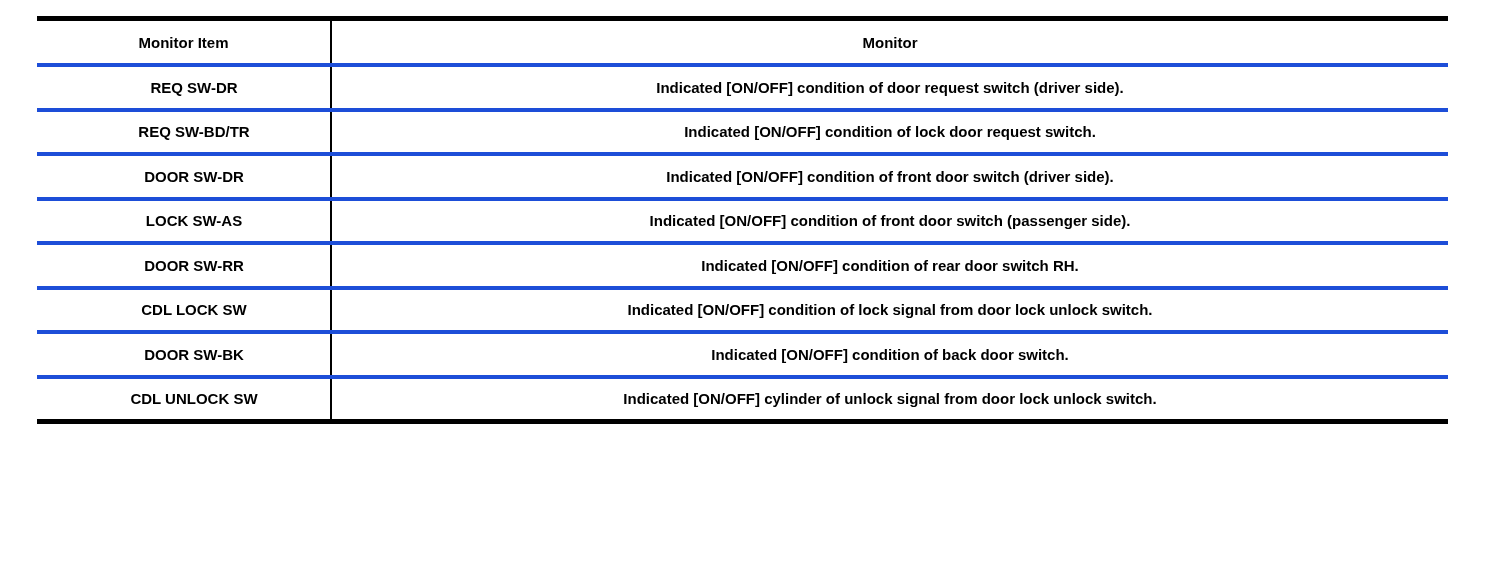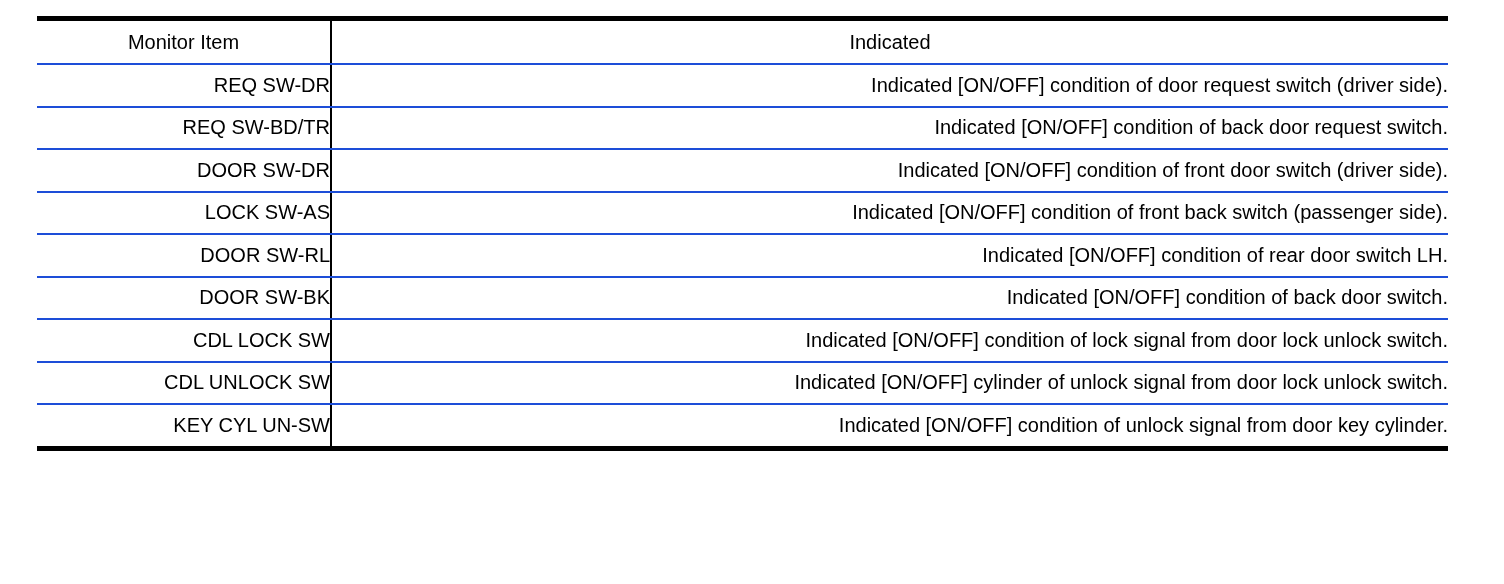--- a/index.html
+++ b/index.html
@@ -29,9 +29,9 @@
     table-layout: fixed;
   }
   th, td {
-    border-bottom: 2px solid #1d4ed8;
-    font-size: 20px;
-    font-weight: 400;
+    border-bottom: 4px solid #1d4ed8;
+    font-size: 15px;
+    font-weight: 700;
     vertical-align: middle;
     padding: 0;
     white-space: nowrap;

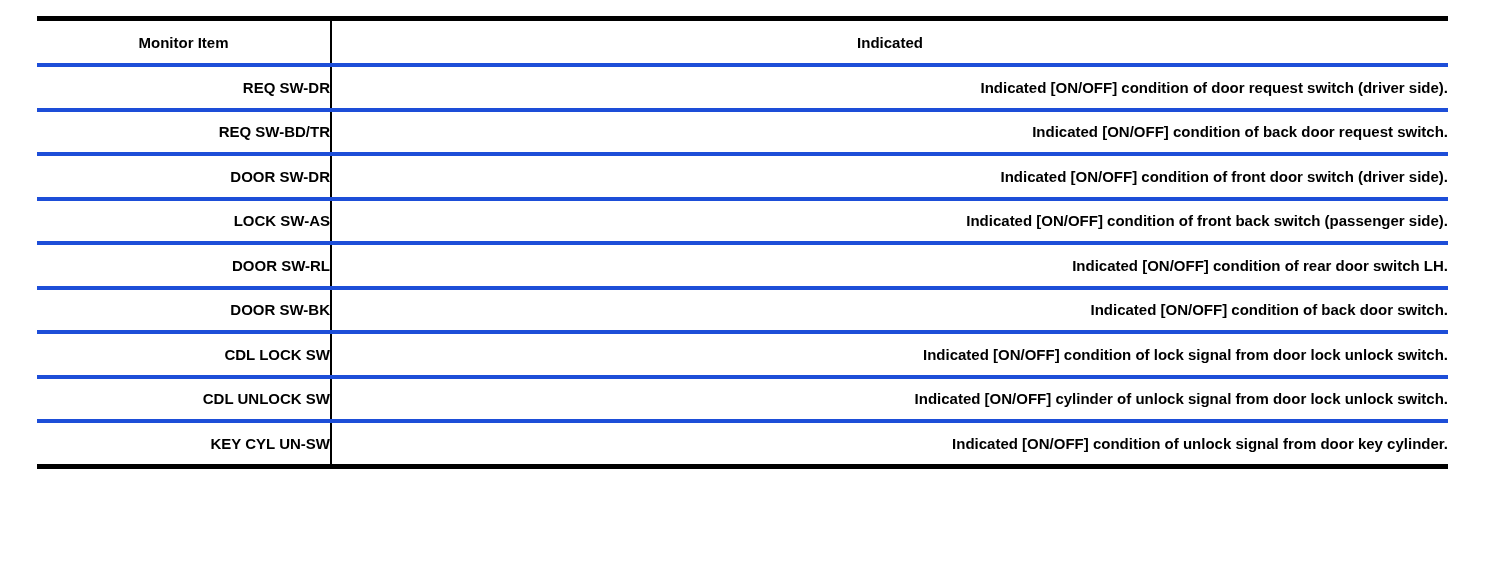--- a/index.html
+++ b/index.html
@@ -63,7 +63,7 @@
     <thead>
       <tr>
         <th class="col-item">Monitor Item</th>
-        <th class="col-contents">Indicated</th>
+        <th class="col-contents">Monitor</th>
       </tr>
     </thead>
     <tbody>

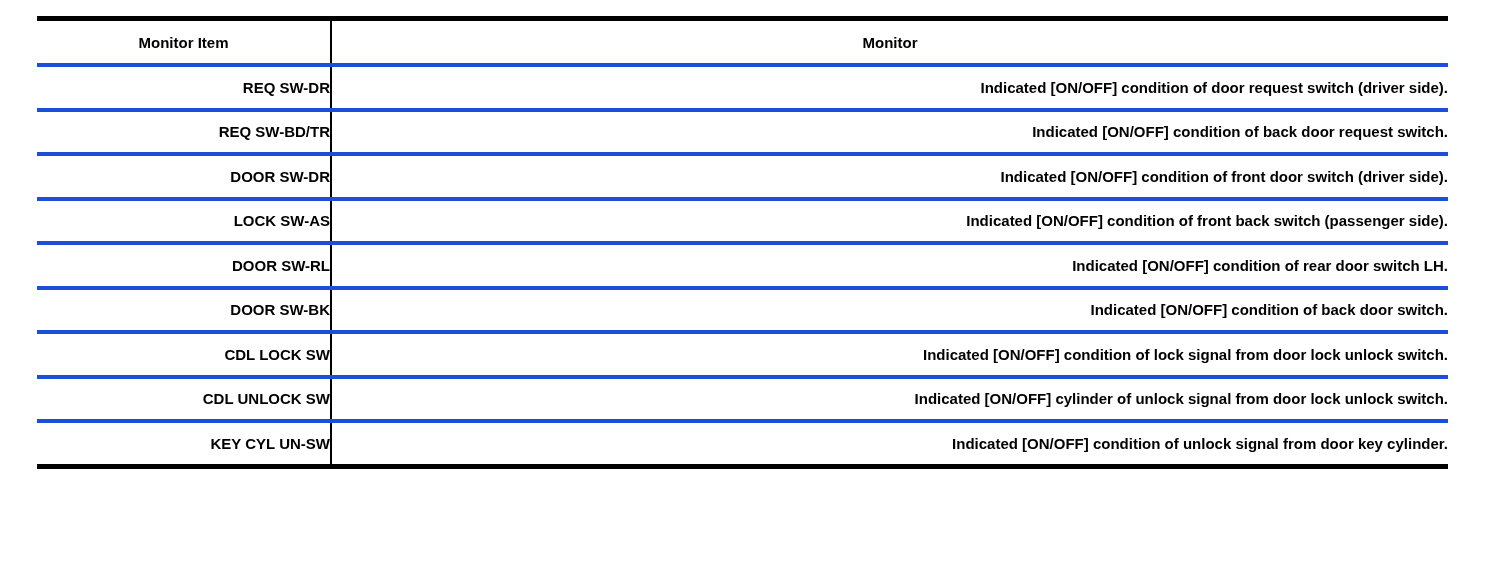--- a/index.html
+++ b/index.html
@@ -43,7 +43,7 @@
   }
   td {
     height: 40.5px;
-    text-align: right;
+    text-align: center;
   }
   .col-item {
     width: 293px;

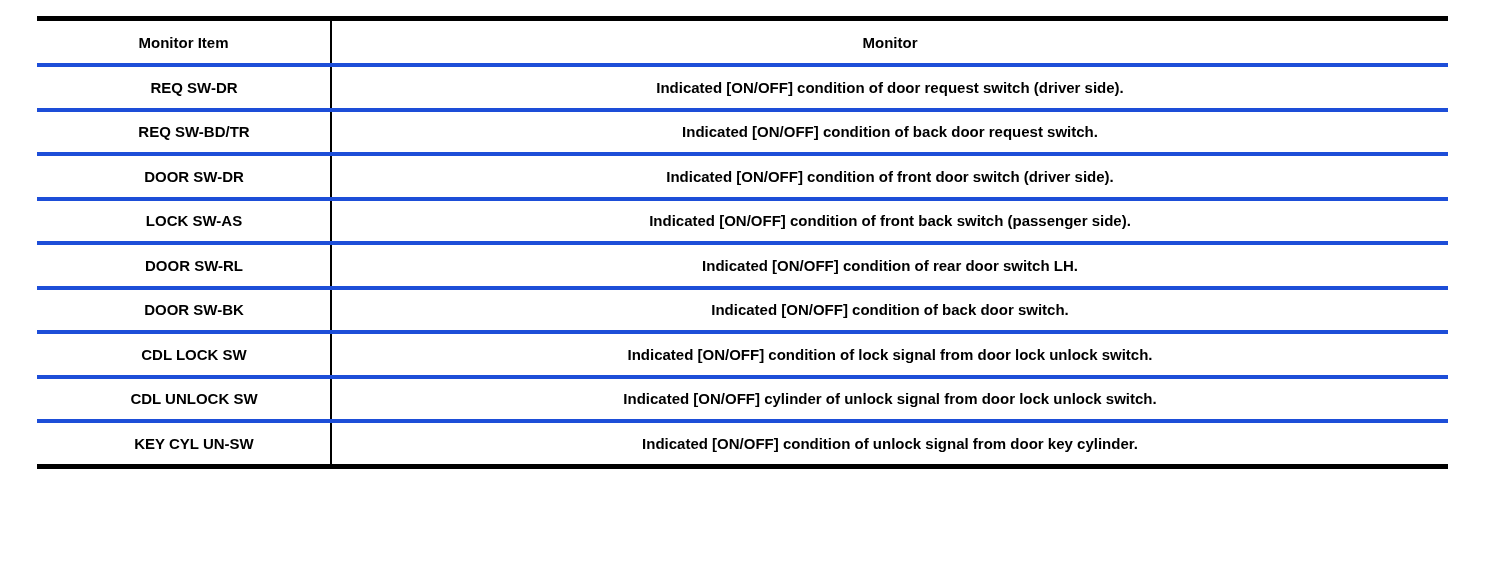--- a/index.html
+++ b/index.html
@@ -73,7 +73,7 @@
       </tr>
       <tr>
         <td class="col-item">REQ SW-BD/TR</td>
-        <td class="col-contents">Indicated [ON/OFF] condition of back door request switch.</td>
+        <td class="col-contents">Indicated [ON/OFF] condition of lock door request switch.</td>
       </tr>
       <tr>
         <td class="col-item">DOOR SW-DR</td>

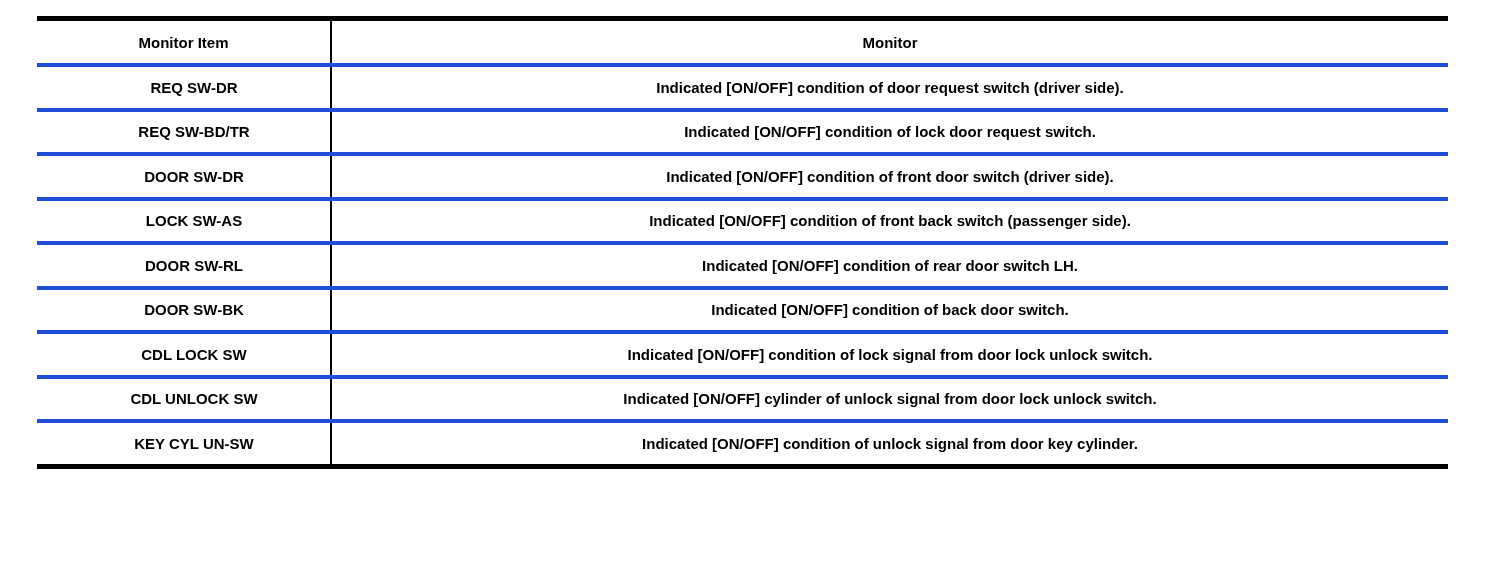--- a/index.html
+++ b/index.html
@@ -81,7 +81,7 @@
       </tr>
       <tr>
         <td class="col-item">LOCK SW-AS</td>
-        <td class="col-contents">Indicated [ON/OFF] condition of front back switch (passenger side).</td>
+        <td class="col-contents">Indicated [ON/OFF] condition of front door switch (passenger side).</td>
       </tr>
       <tr>
         <td class="col-item">DOOR SW-RL</td>

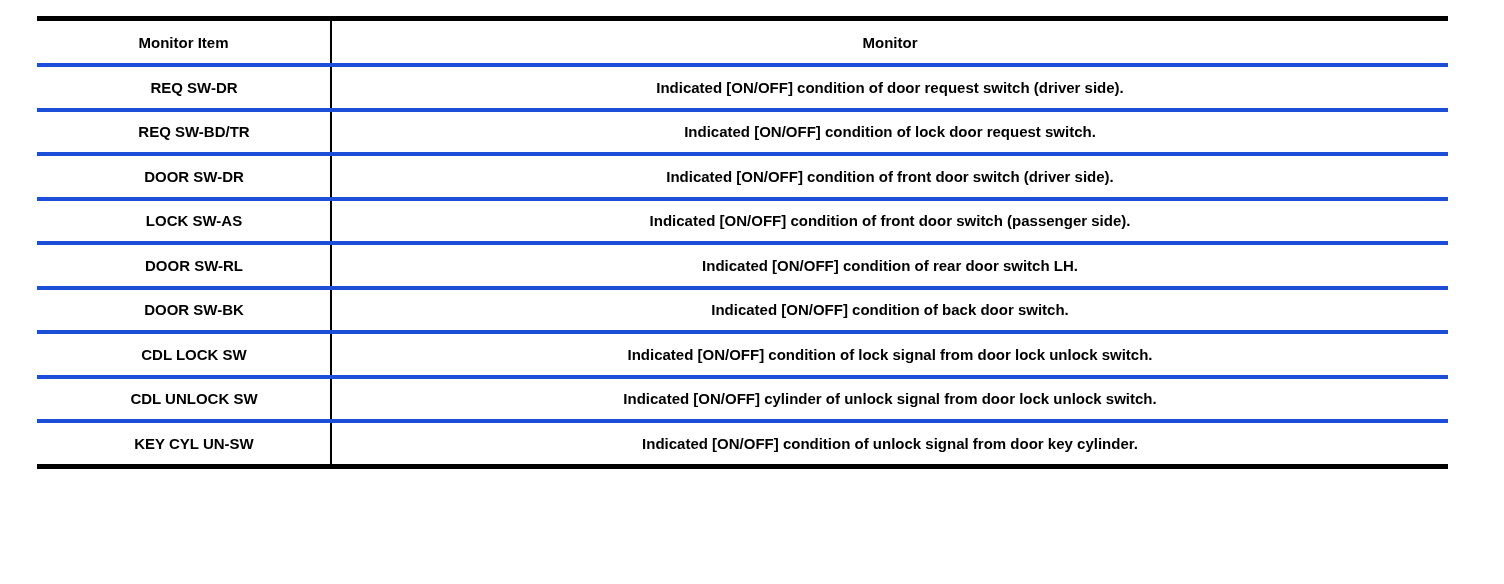--- a/index.html
+++ b/index.html
@@ -84,6 +84,10 @@
         <td class="col-contents">Indicated [ON/OFF] condition of front door switch (passenger side).</td>
       </tr>
       <tr>
+        <td class="col-item">DOOR SW-RR</td>
+        <td class="col-contents">Indicated [ON/OFF] condition of rear door switch RH.</td>
+      </tr>
+      <tr>
         <td class="col-item">DOOR SW-RL</td>
         <td class="col-contents">Indicated [ON/OFF] condition of rear door switch LH.</td>
       </tr>

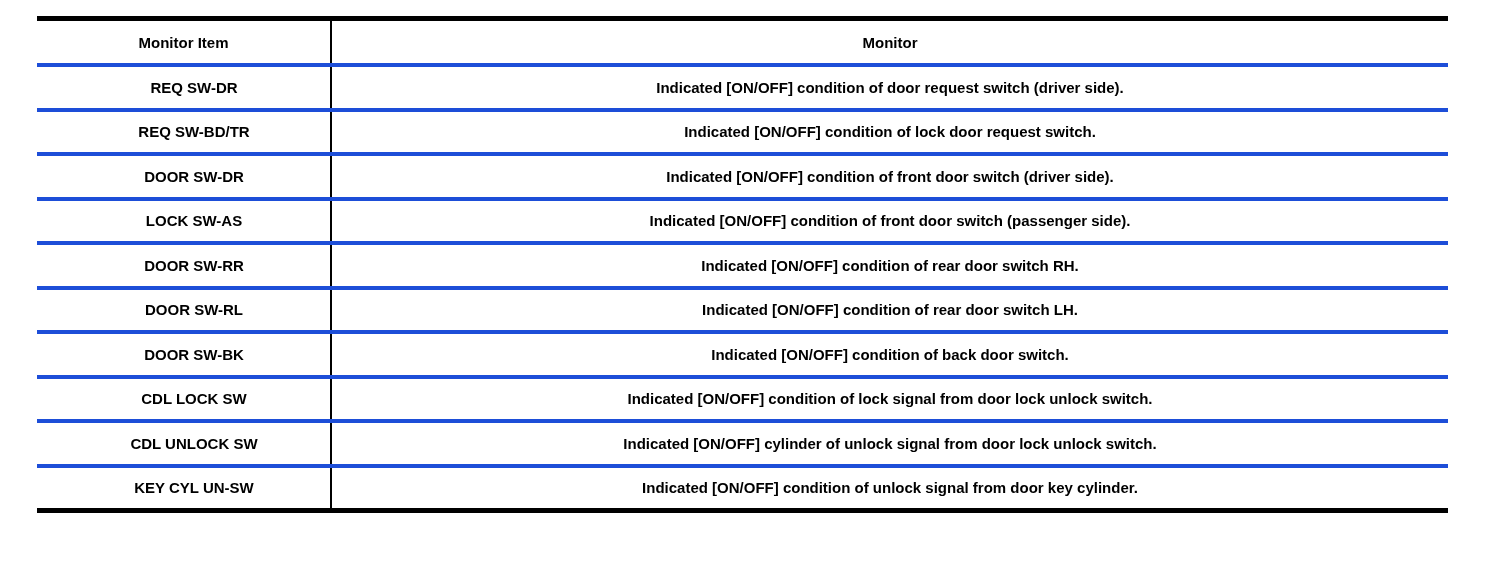--- a/index.html
+++ b/index.html
@@ -88,10 +88,6 @@
         <td class="col-contents">Indicated [ON/OFF] condition of rear door switch RH.</td>
       </tr>
       <tr>
-        <td class="col-item">DOOR SW-RL</td>
-        <td class="col-contents">Indicated [ON/OFF] condition of rear door switch LH.</td>
-      </tr>
-      <tr>
         <td class="col-item">DOOR SW-BK</td>
         <td class="col-contents">Indicated [ON/OFF] condition of back door switch.</td>
       </tr>

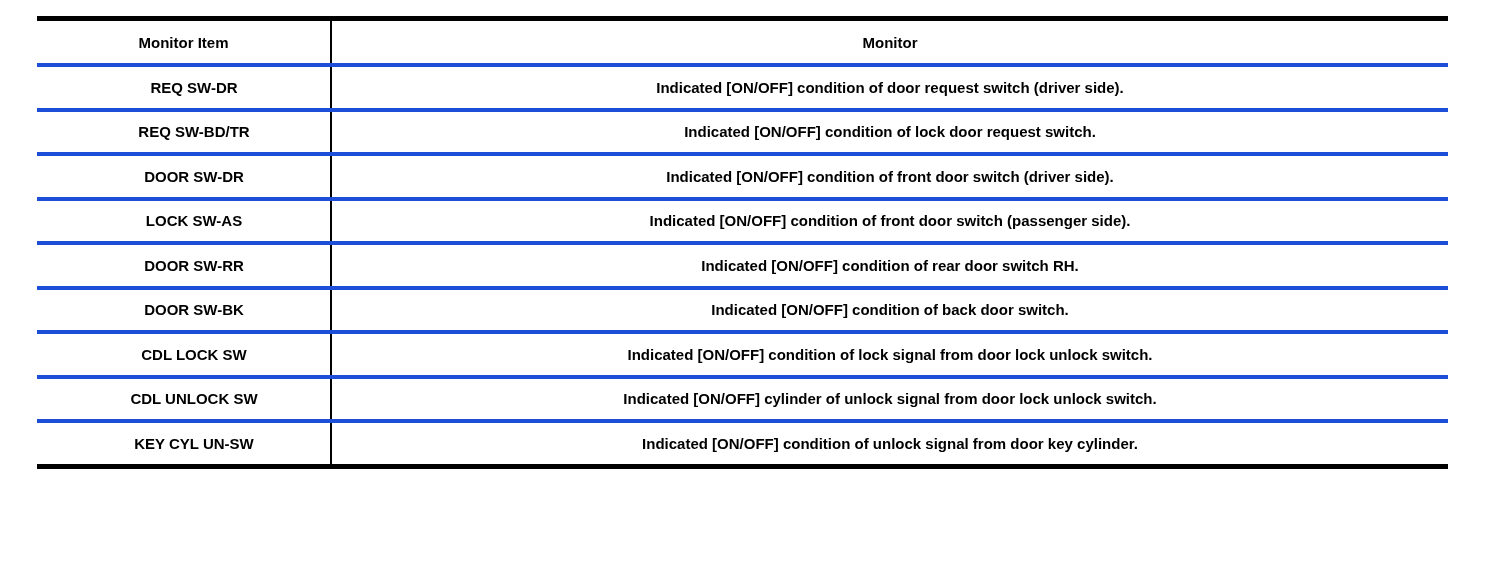--- a/index.html
+++ b/index.html
@@ -88,12 +88,12 @@
         <td class="col-contents">Indicated [ON/OFF] condition of rear door switch RH.</td>
       </tr>
       <tr>
+        <td class="col-item">CDL LOCK SW</td>
+        <td class="col-contents">Indicated [ON/OFF] condition of lock signal from door lock unlock switch.</td>
+      </tr>
+      <tr>
         <td class="col-item">DOOR SW-BK</td>
         <td class="col-contents">Indicated [ON/OFF] condition of back door switch.</td>
-      </tr>
-      <tr>
-        <td class="col-item">CDL LOCK SW</td>
-        <td class="col-contents">Indicated [ON/OFF] condition of lock signal from door lock unlock switch.</td>
       </tr>
       <tr>
         <td class="col-item">CDL UNLOCK SW</td>

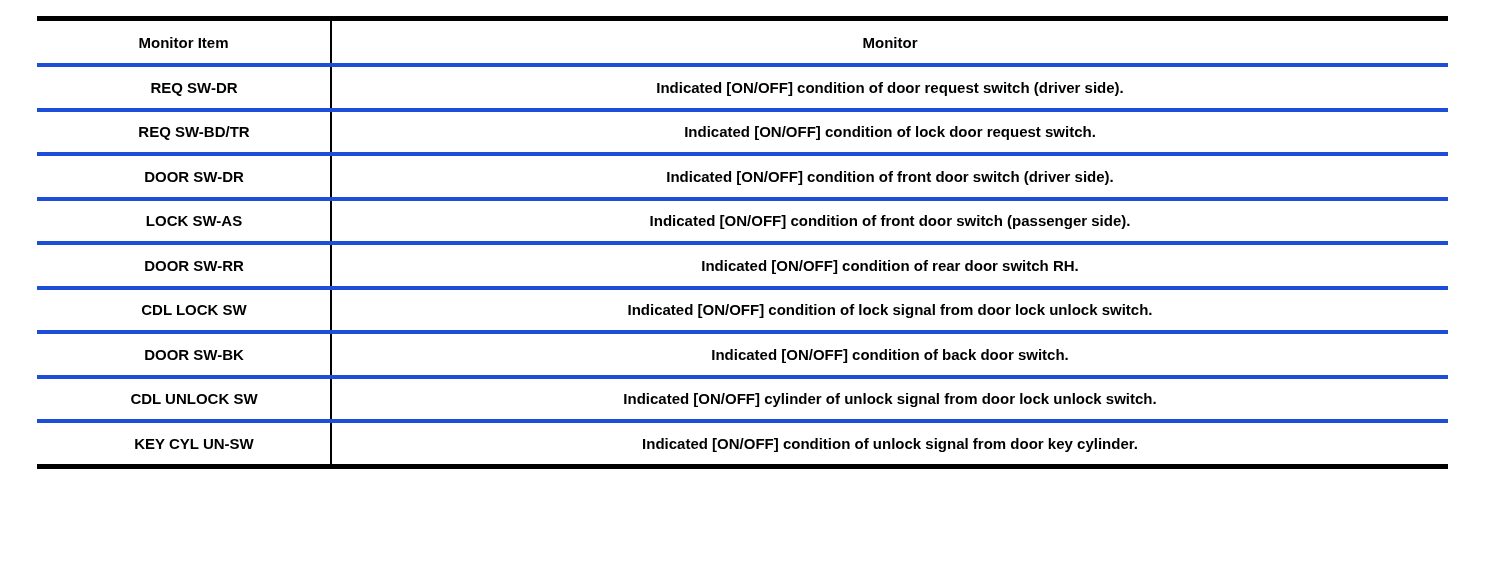--- a/index.html
+++ b/index.html
@@ -99,10 +99,6 @@
         <td class="col-item">CDL UNLOCK SW</td>
         <td class="col-contents">Indicated [ON/OFF] cylinder of unlock signal from door lock unlock switch.</td>
       </tr>
-      <tr>
-        <td class="col-item">KEY CYL UN-SW</td>
-        <td class="col-contents">Indicated [ON/OFF] condition of unlock signal from door key cylinder.</td>
-      </tr>
     </tbody>
   </table>
 </div>

